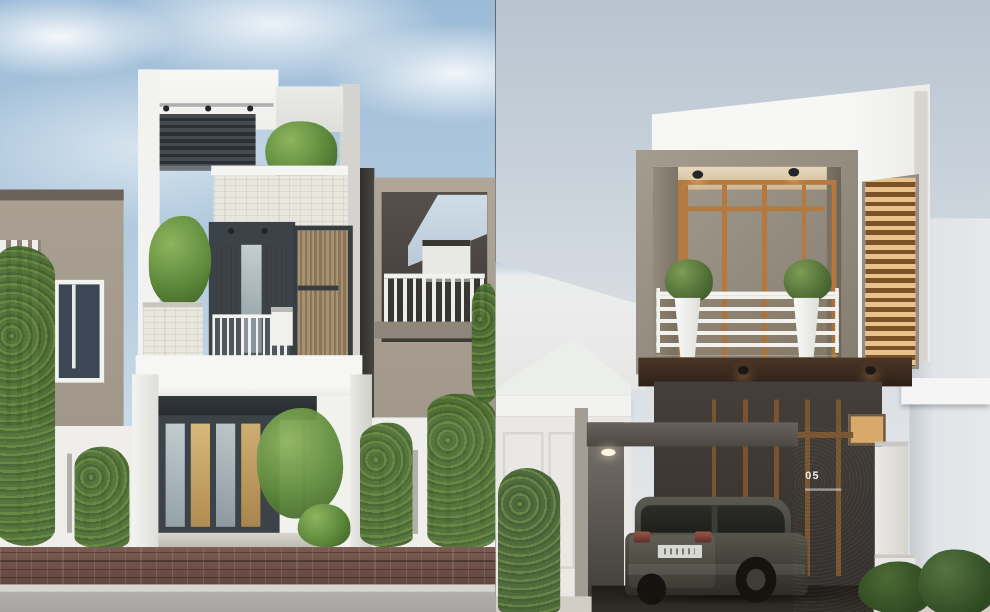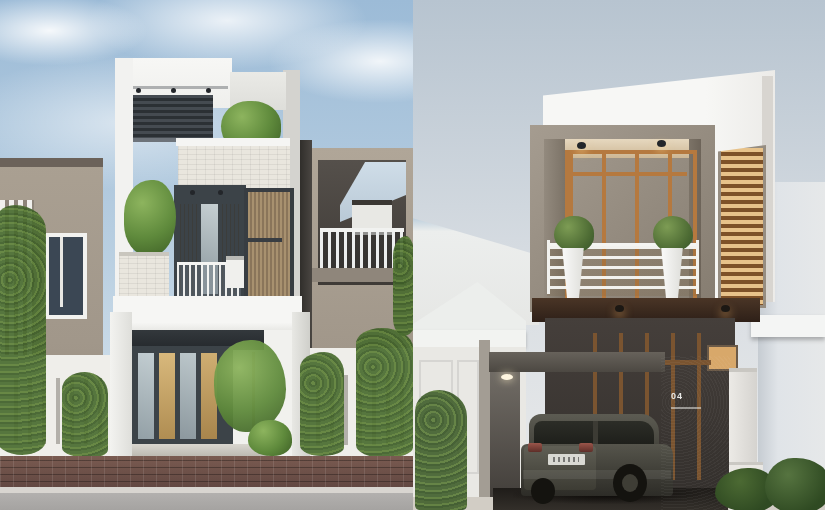--- a/index.html
+++ b/index.html
@@ -206,7 +206,7 @@
     <div class="abs" style="left:248px;top:356px;width:70px;height:154px;
       background:linear-gradient(180deg,#55504b,#332f2c);
       background-image:repeating-radial-gradient(circle at 20% 30%,rgba(255,255,255,.04) 0 1px,transparent 1px 3px);"></div>
-    <div class="abs num" style="left:258px;top:391px;">04</div>
+    <div class="abs num" style="left:258px;top:391px;">05</div>
     <div class="abs" style="left:258px;top:407px;width:30px;height:2px;background:rgba(230,230,225,.55);"></div>
 
     <div class="abs" style="left:316px;top:368px;width:28px;height:110px;background:linear-gradient(90deg,#eceae6,#d5d3cf);border-top:4px solid #c9c7c2;"></div>

